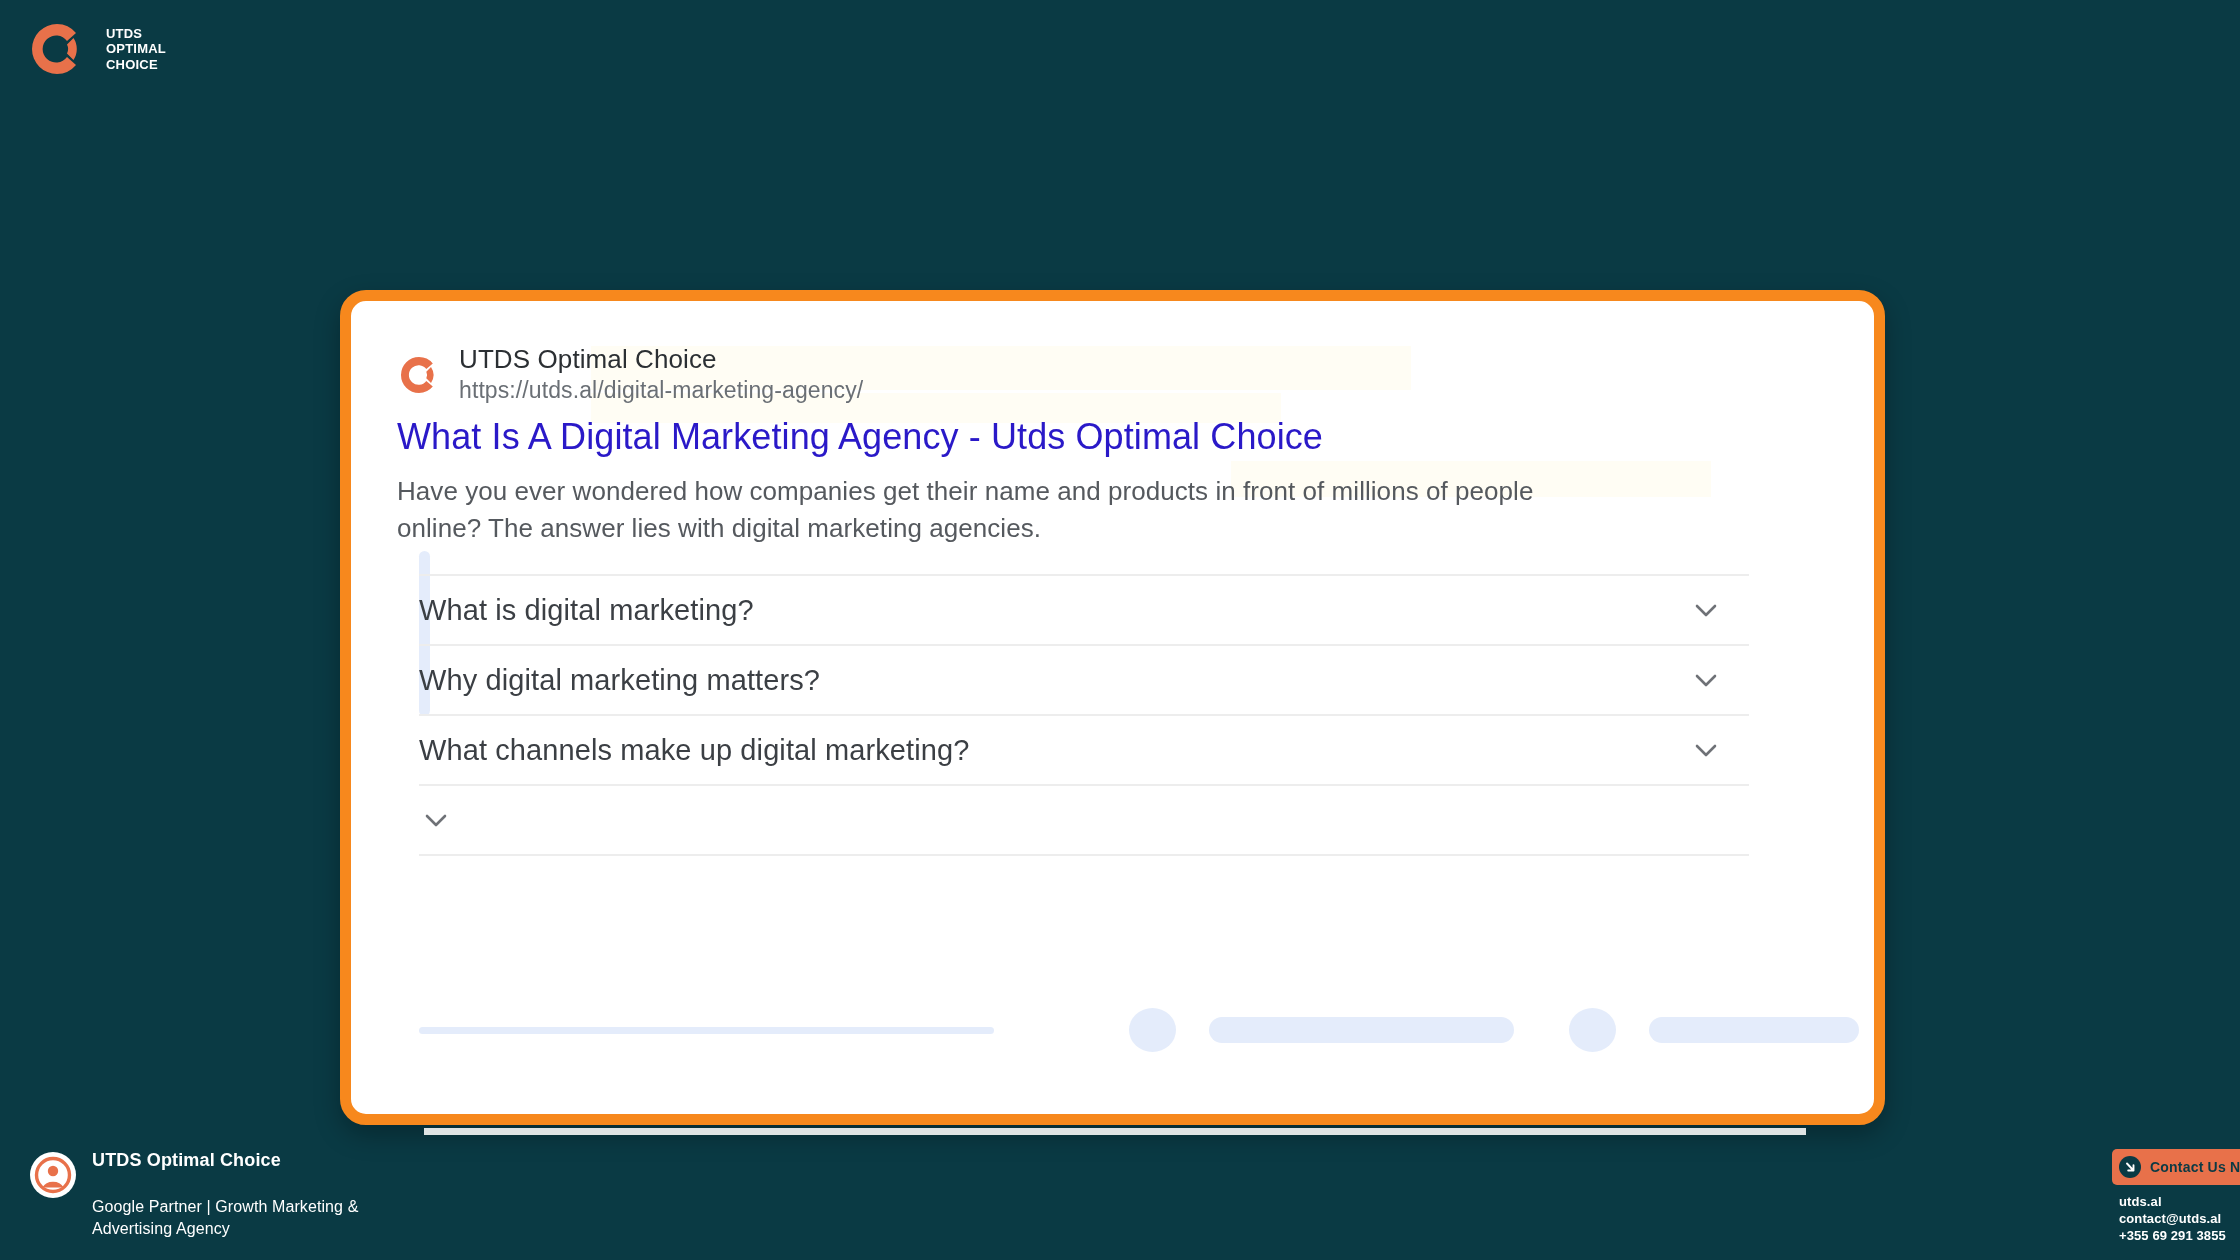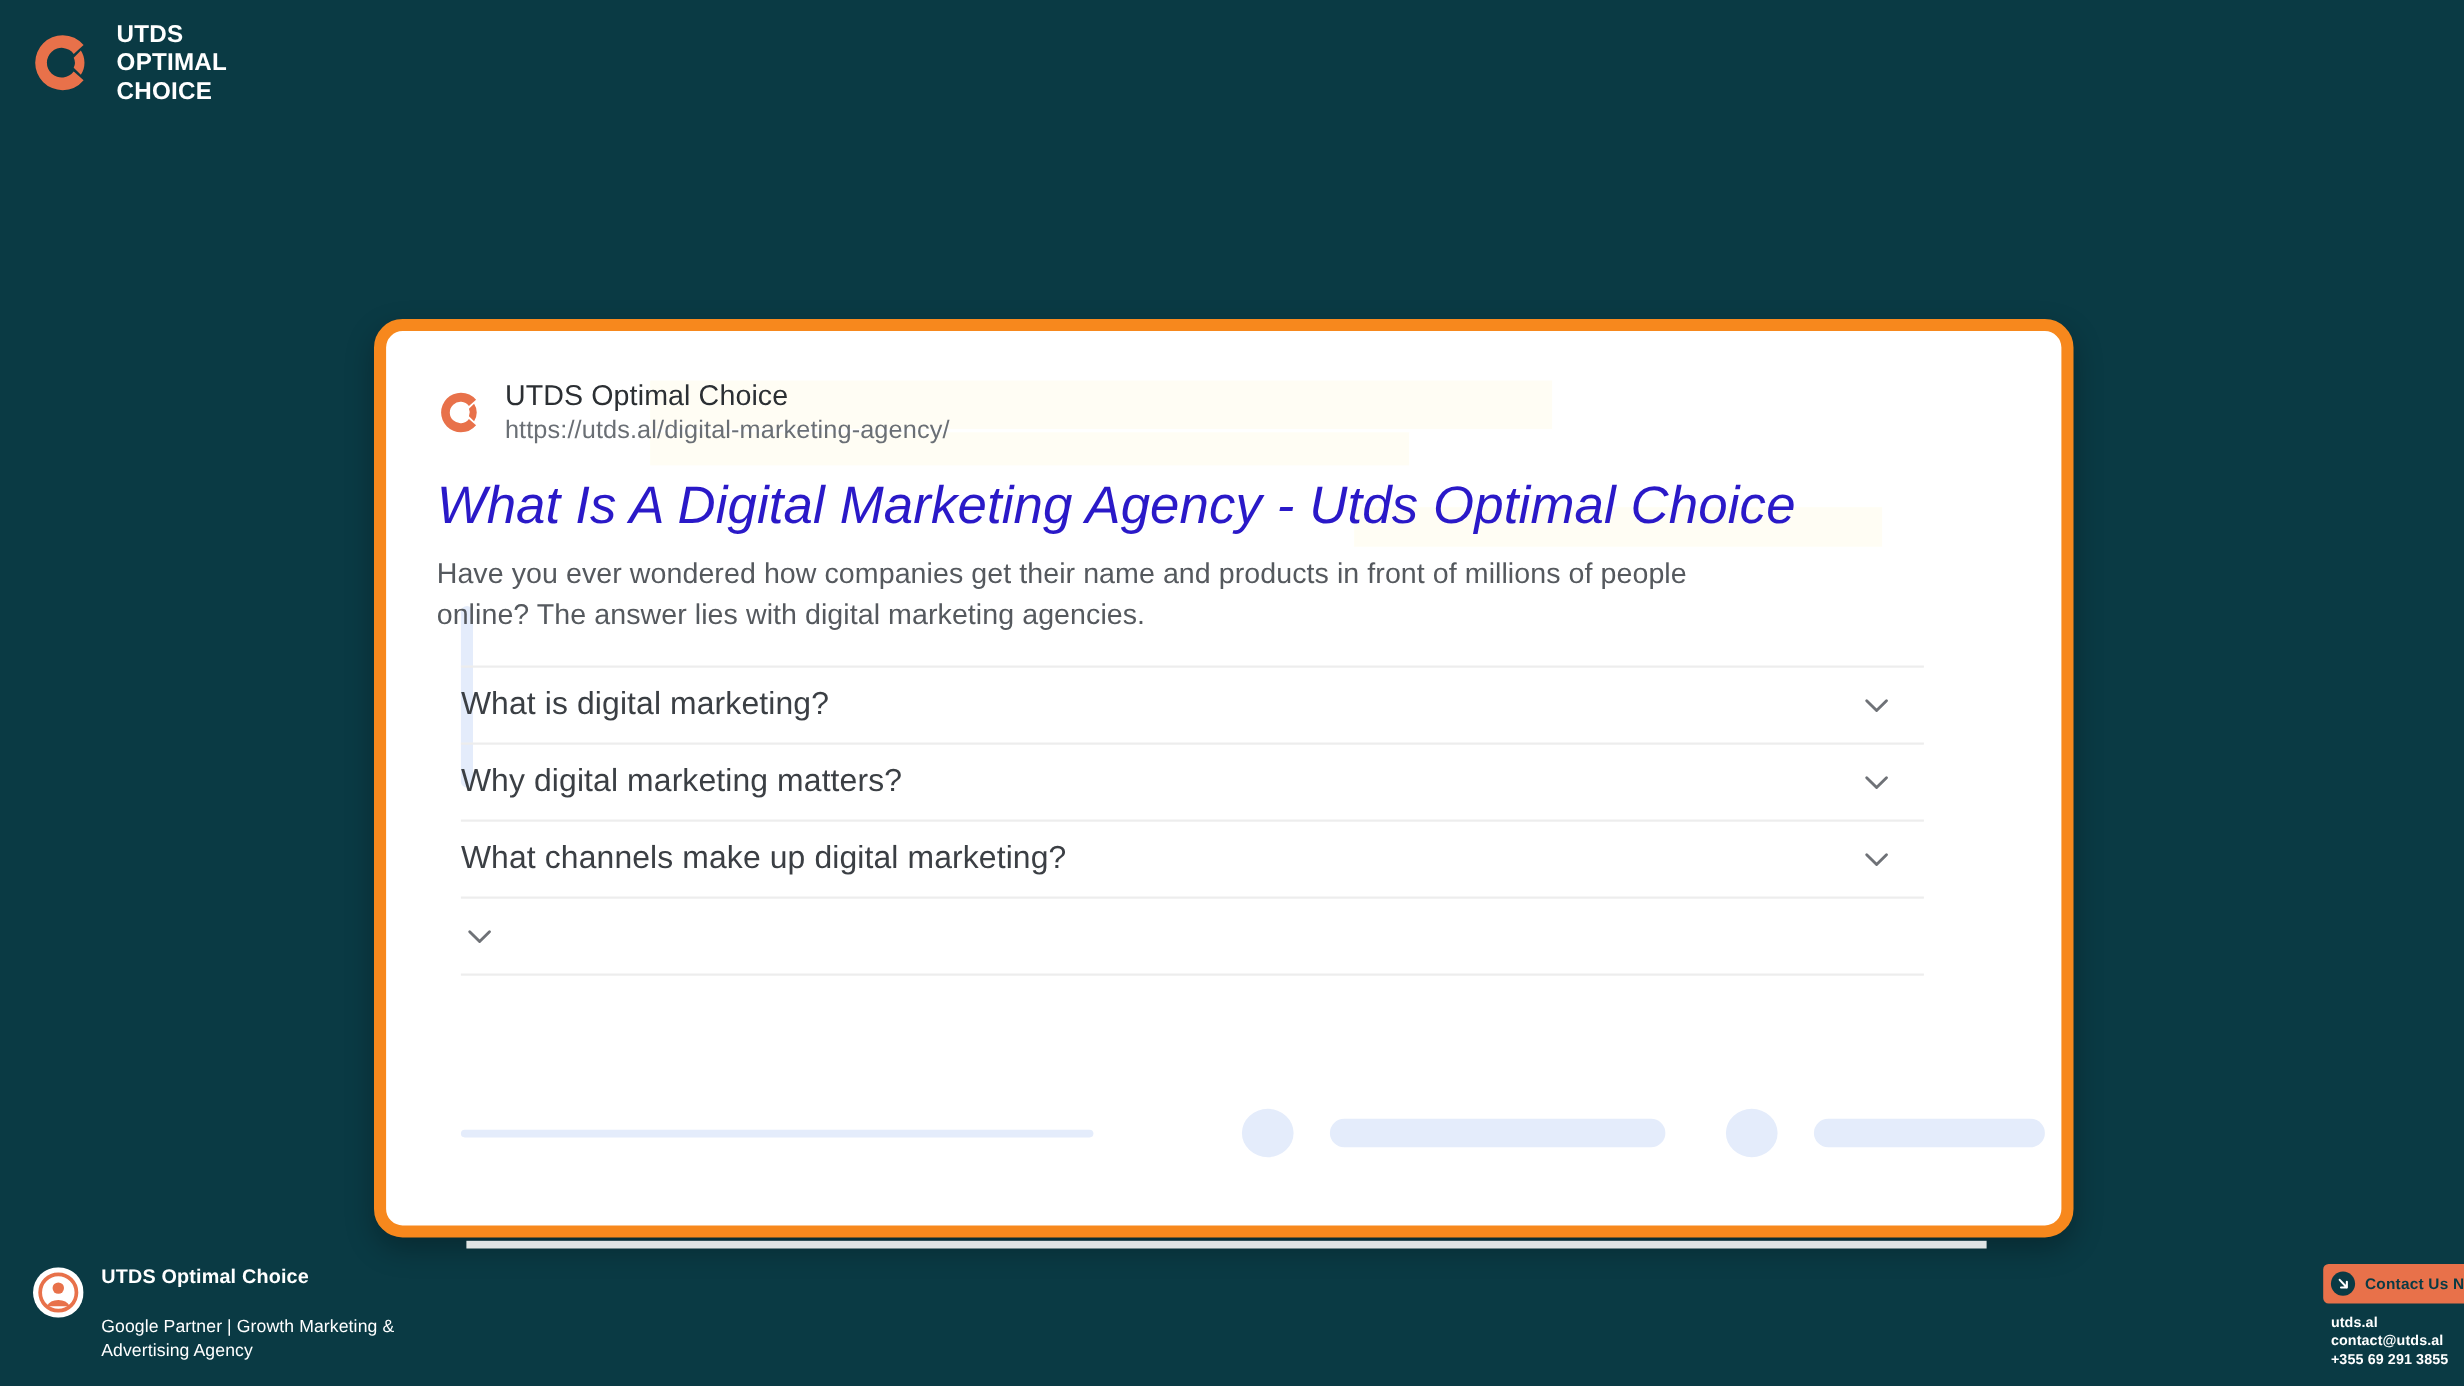--- a/index.html
+++ b/index.html
@@ -26,7 +26,7 @@
   }
   .brand-name {
     color:#ffffff;
-    font-size:22px;
+    font-size:13px;
     font-weight:bold;
     line-height:1.18;
     letter-spacing:0.2px;

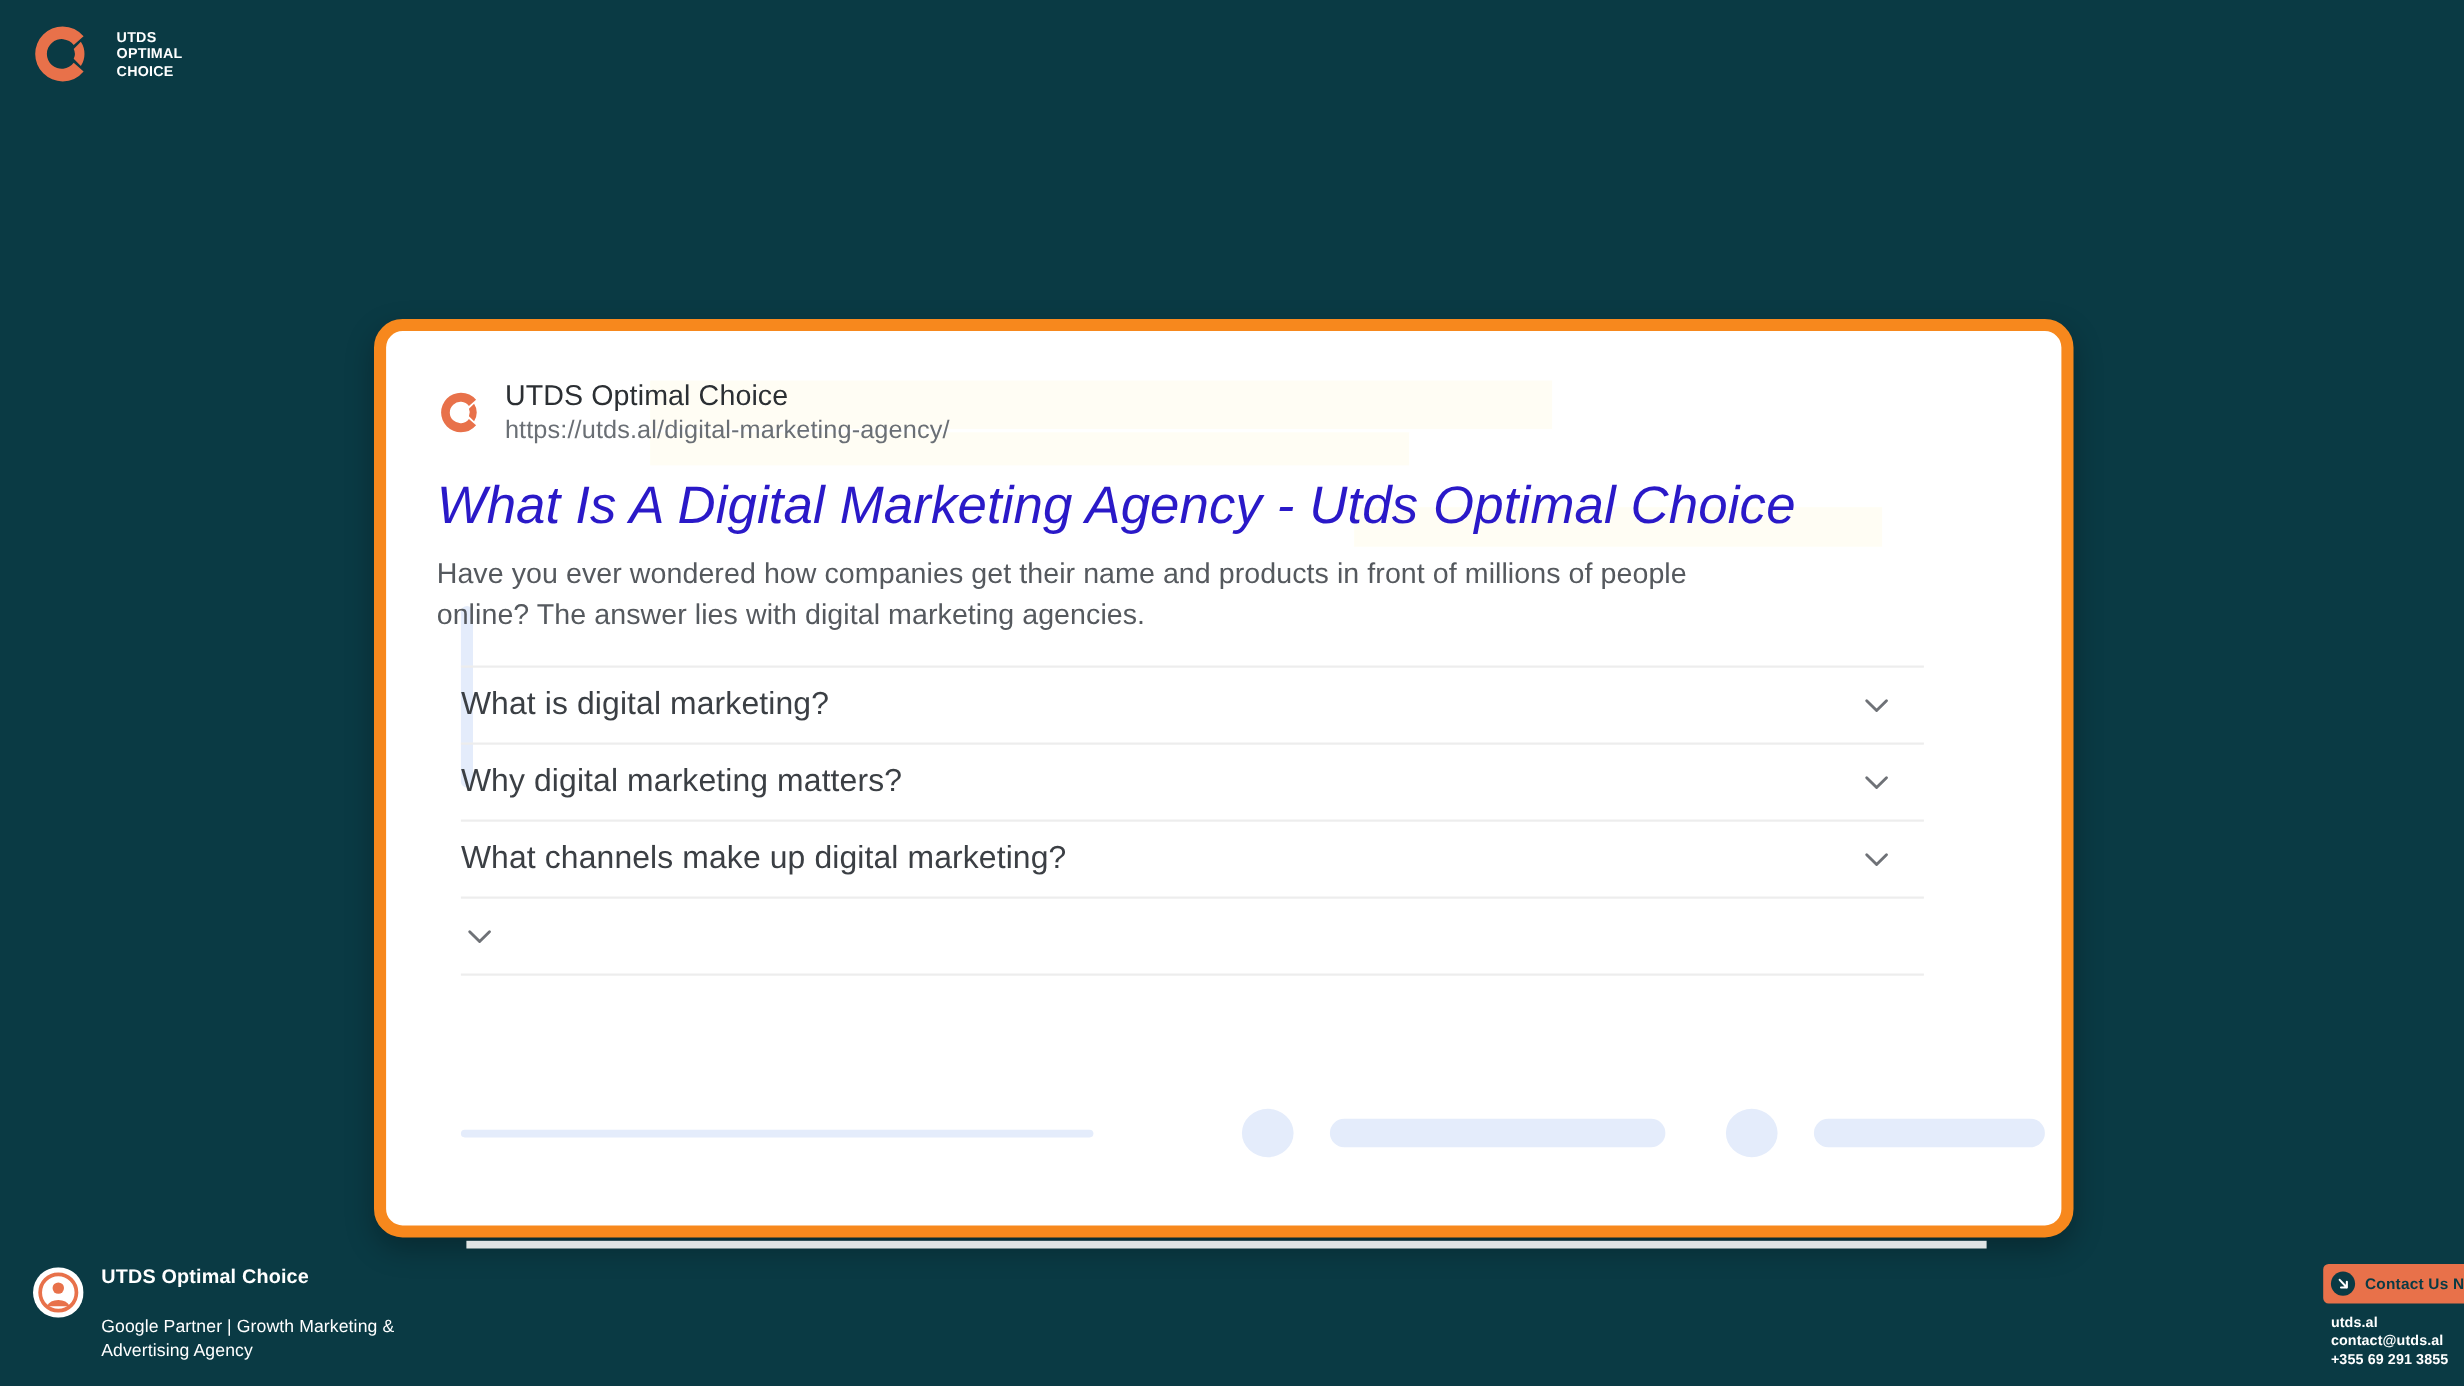--- a/index.html
+++ b/index.html
@@ -104,13 +104,12 @@
   
   .result-title {
     position:relative; z-index:2;
-    margin-top:26px;
+    margin-top:10px;
     color:#2a19c8;
-    font-size:48px;
+    font-size:36px;
     line-height:1.18;
     letter-spacing:.1px;
     cursor:pointer;
-    font-style:italic;
   }
   .result-snippet {
     position:relative; z-index:2;

